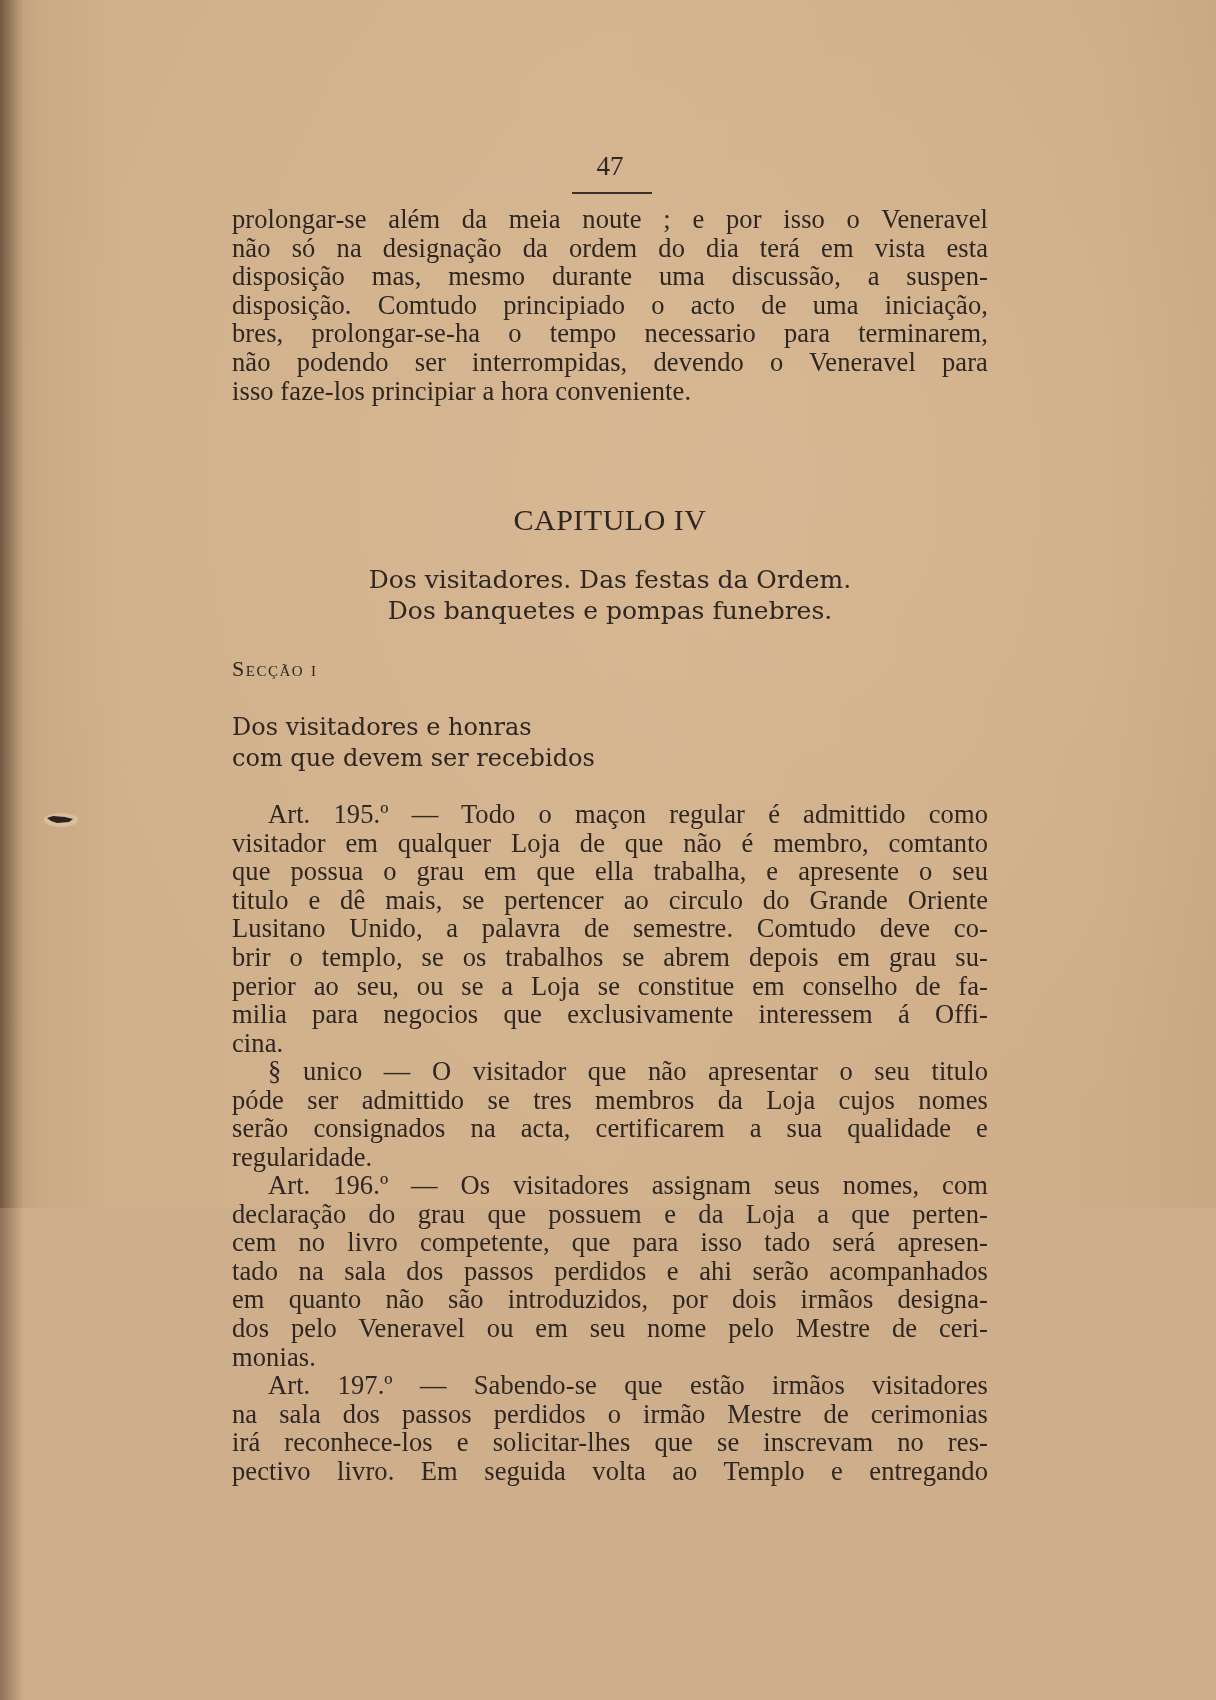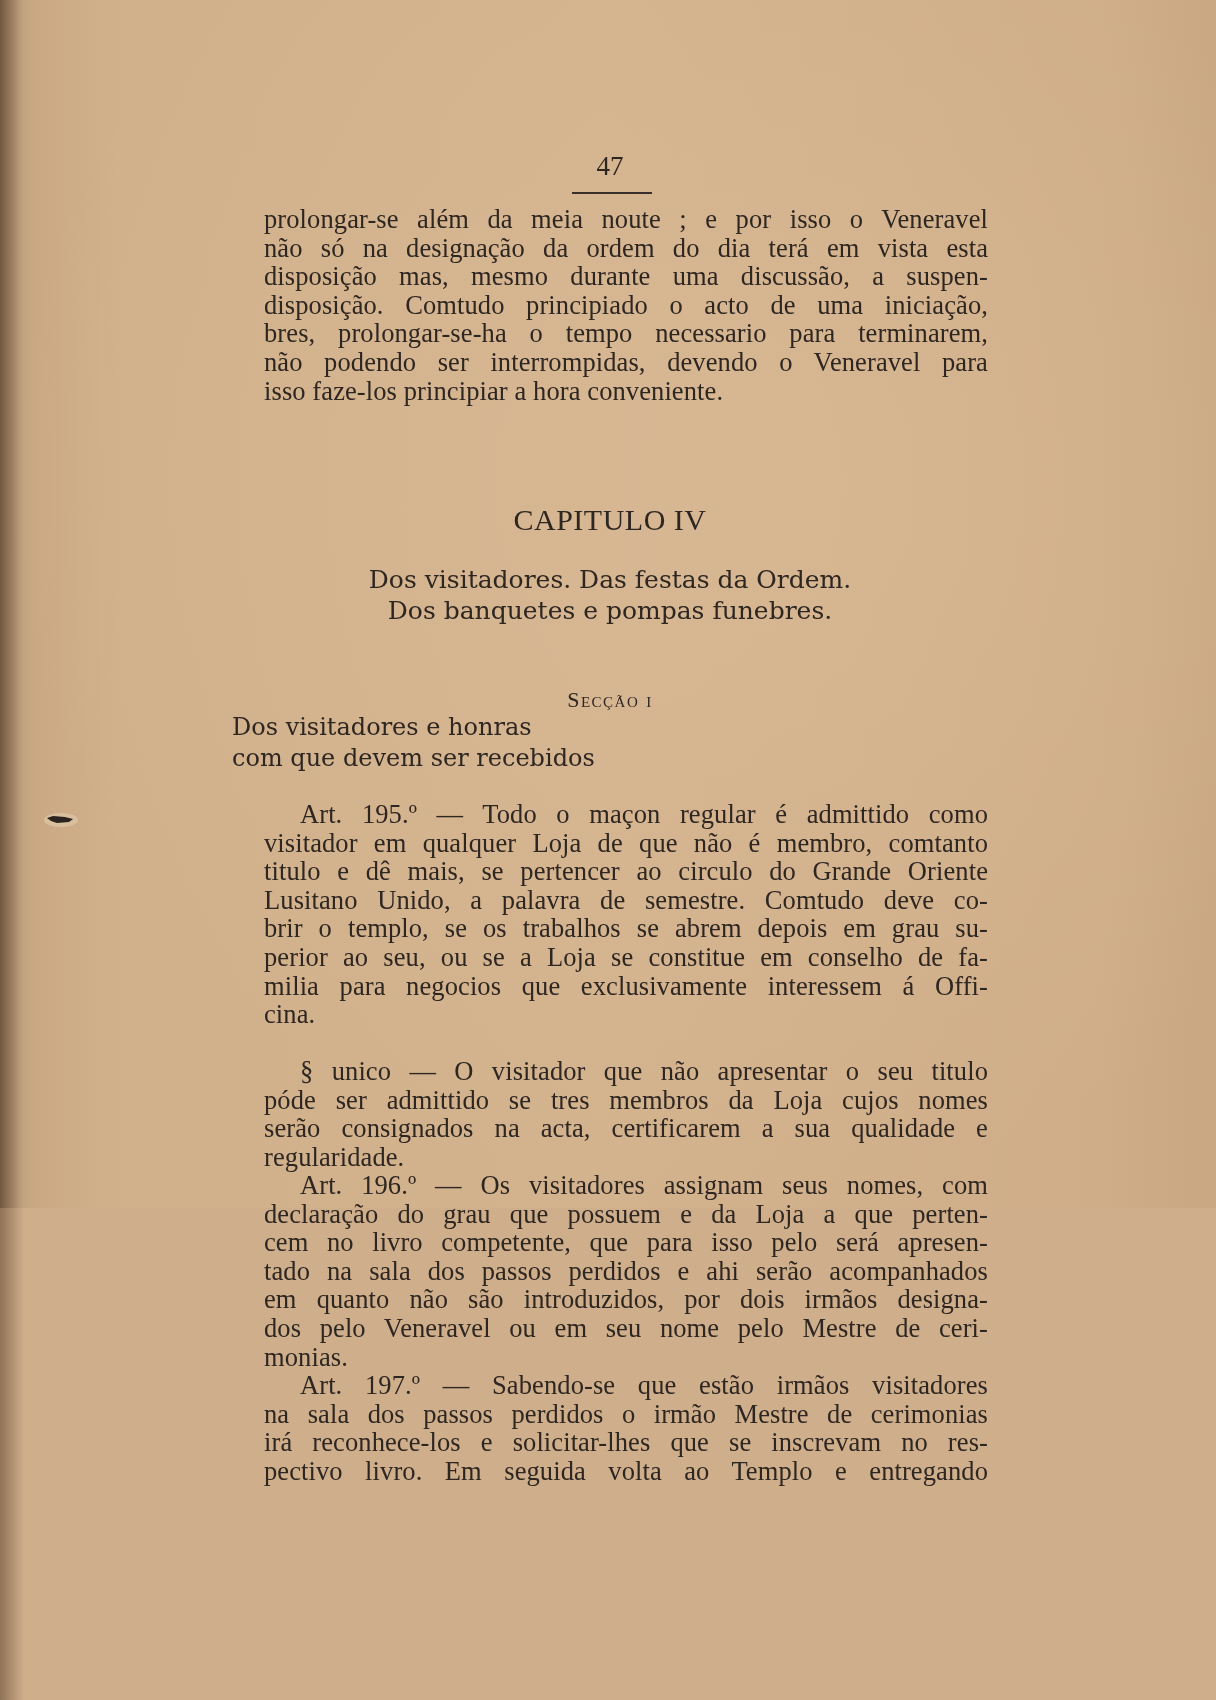--- a/index.html
+++ b/index.html
@@ -64,7 +64,6 @@
       height: 28.6px;
       text-align: justify;
       text-align-last: justify;
-      margin-left: 32px;
     }
     .line.last {
       text-align-last: left;

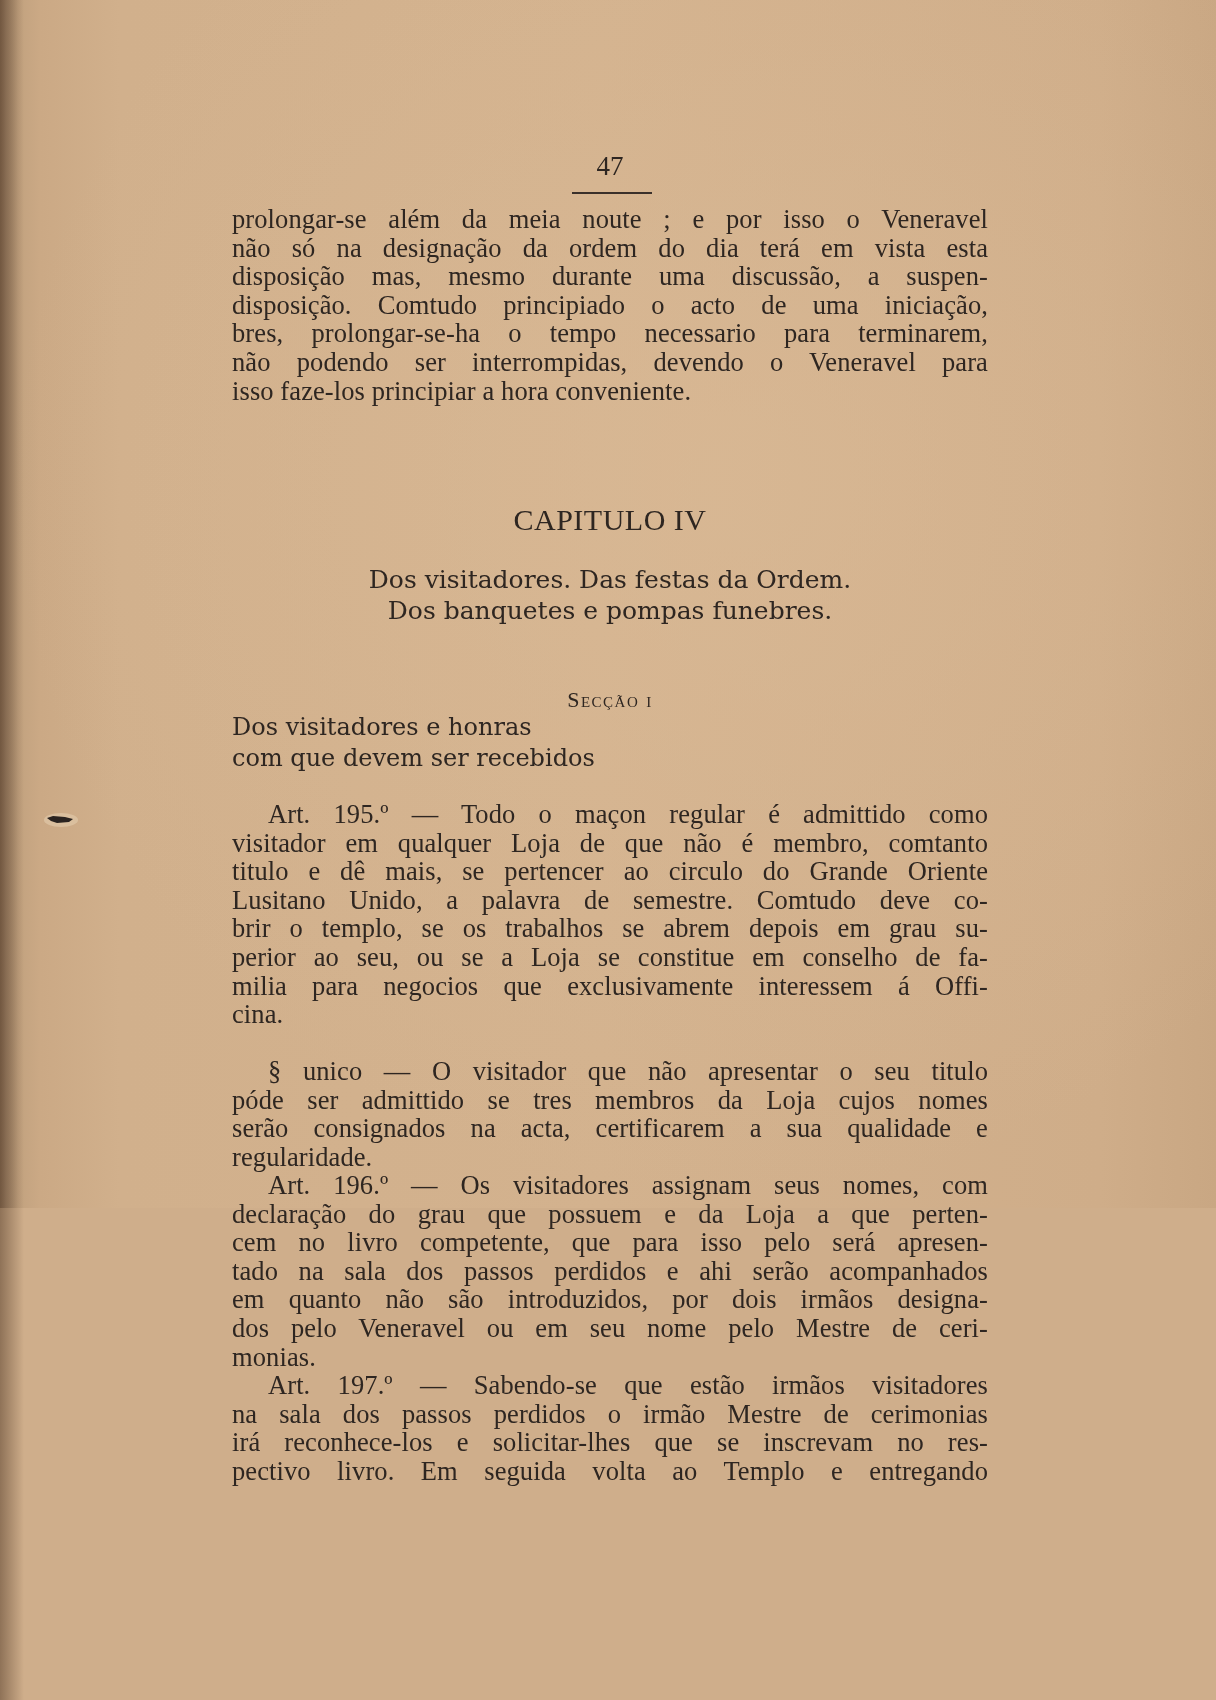--- a/index.html
+++ b/index.html
@@ -91,12 +91,10 @@
       position: absolute;
       left: 232px; width: 756px;
       top: 656px;
-      text-align: center;
       font-size: 22px;
       line-height: 26px;
       font-variant: small-caps;
       letter-spacing: 1.5px;
-      margin-top: 31px;
     }
     .section-title {
       position: absolute;

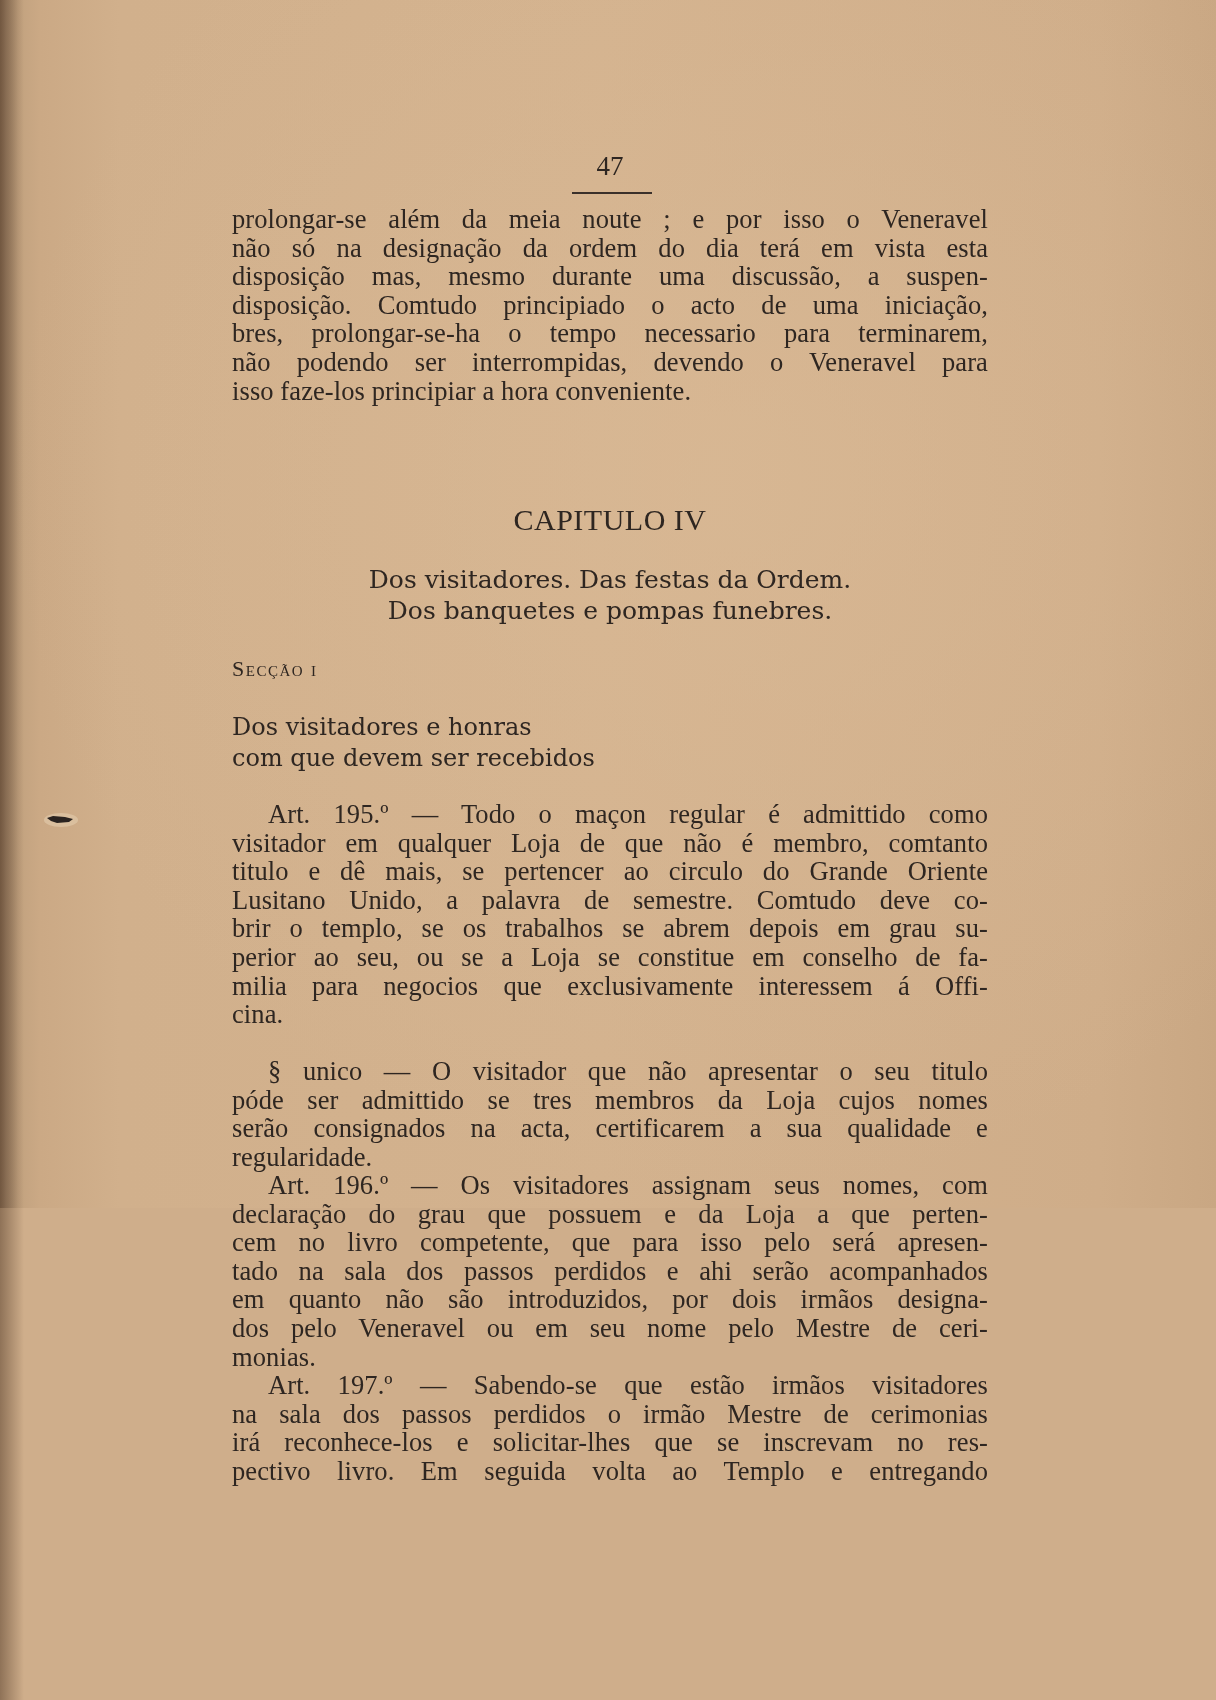--- a/index.html
+++ b/index.html
@@ -146,6 +146,7 @@
   <div class="textblock" style="top:800px;">
     <span class="line indent">Art. 195.º — Todo o maçon regular é admittido como</span>
     <span class="line">visitador em qualquer Loja de que não é membro, comtanto</span>
+    <span class="line">que possua o grau em que ella trabalha, e apresente o seu</span>
     <span class="line">titulo e dê mais, se pertencer ao circulo do Grande Oriente</span>
     <span class="line">Lusitano Unido, a palavra de semestre. Comtudo deve co-</span>
     <span class="line">brir o templo, se os trabalhos se abrem depois em grau su-</span>

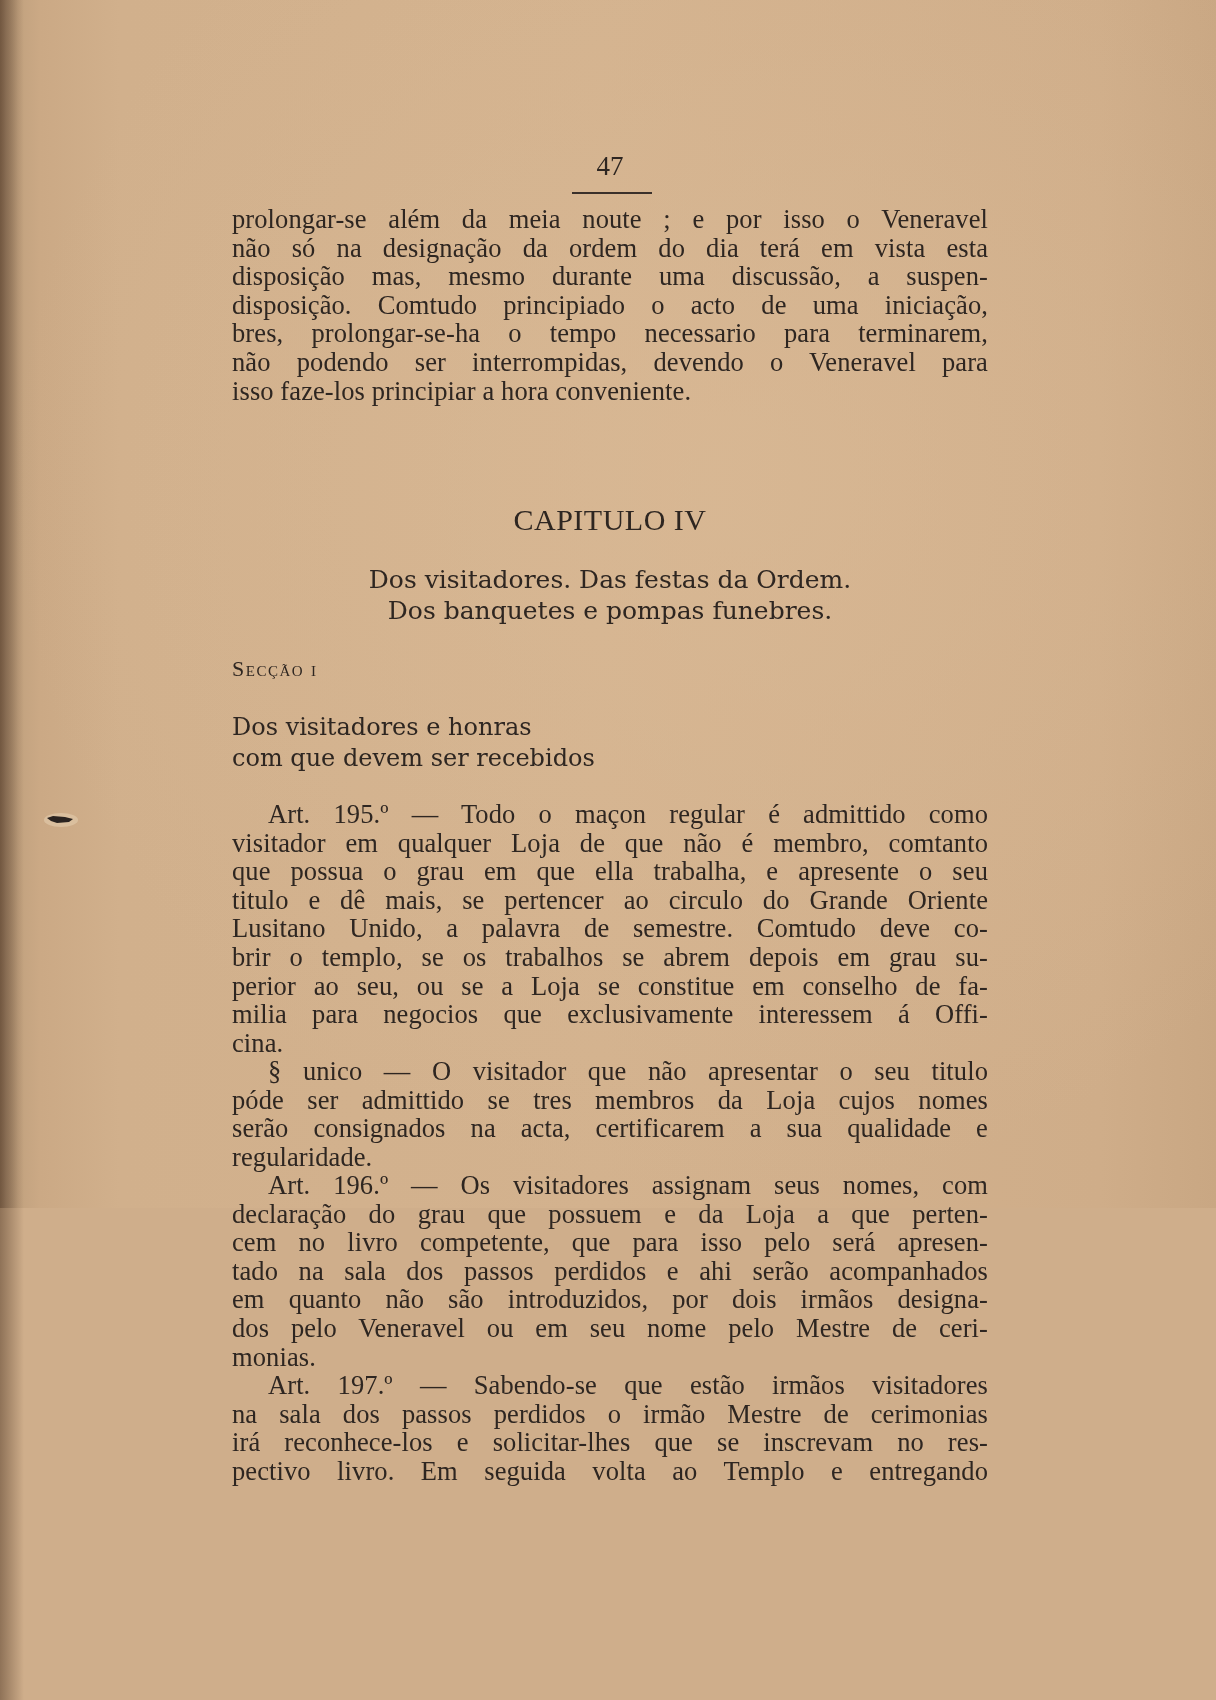--- a/index.html
+++ b/index.html
@@ -165,7 +165,7 @@
   <div class="textblock" style="top:1171px;">
     <span class="line indent">Art. 196.º — Os visitadores assignam seus nomes, com</span>
     <span class="line">declaração do grau que possuem e da Loja a que perten-</span>
-    <span class="line">cem no livro competente, que para isso pelo será apresen-</span>
+    <span class="line">cem no livro competente, que para isso tado será apresen-</span>
     <span class="line">tado na sala dos passos perdidos e ahi serão acompanhados</span>
     <span class="line">em quanto não são introduzidos, por dois irmãos designa-</span>
     <span class="line">dos pelo Veneravel ou em seu nome pelo Mestre de ceri-</span>

